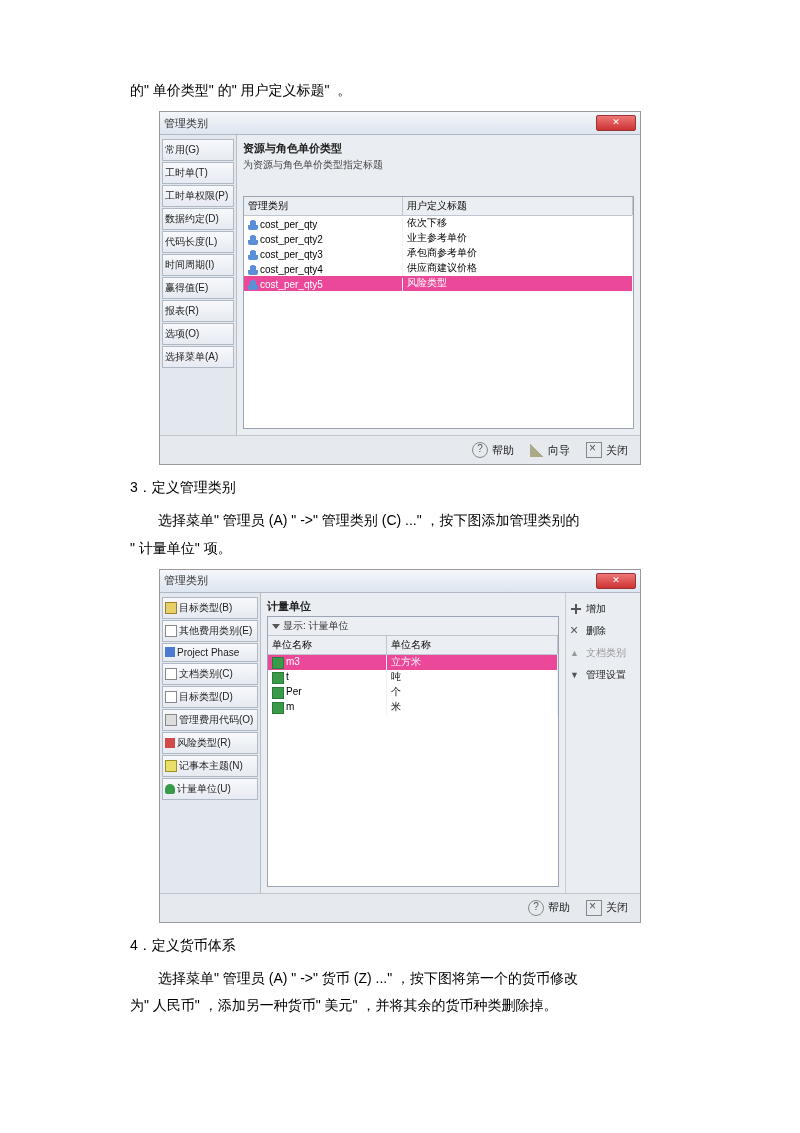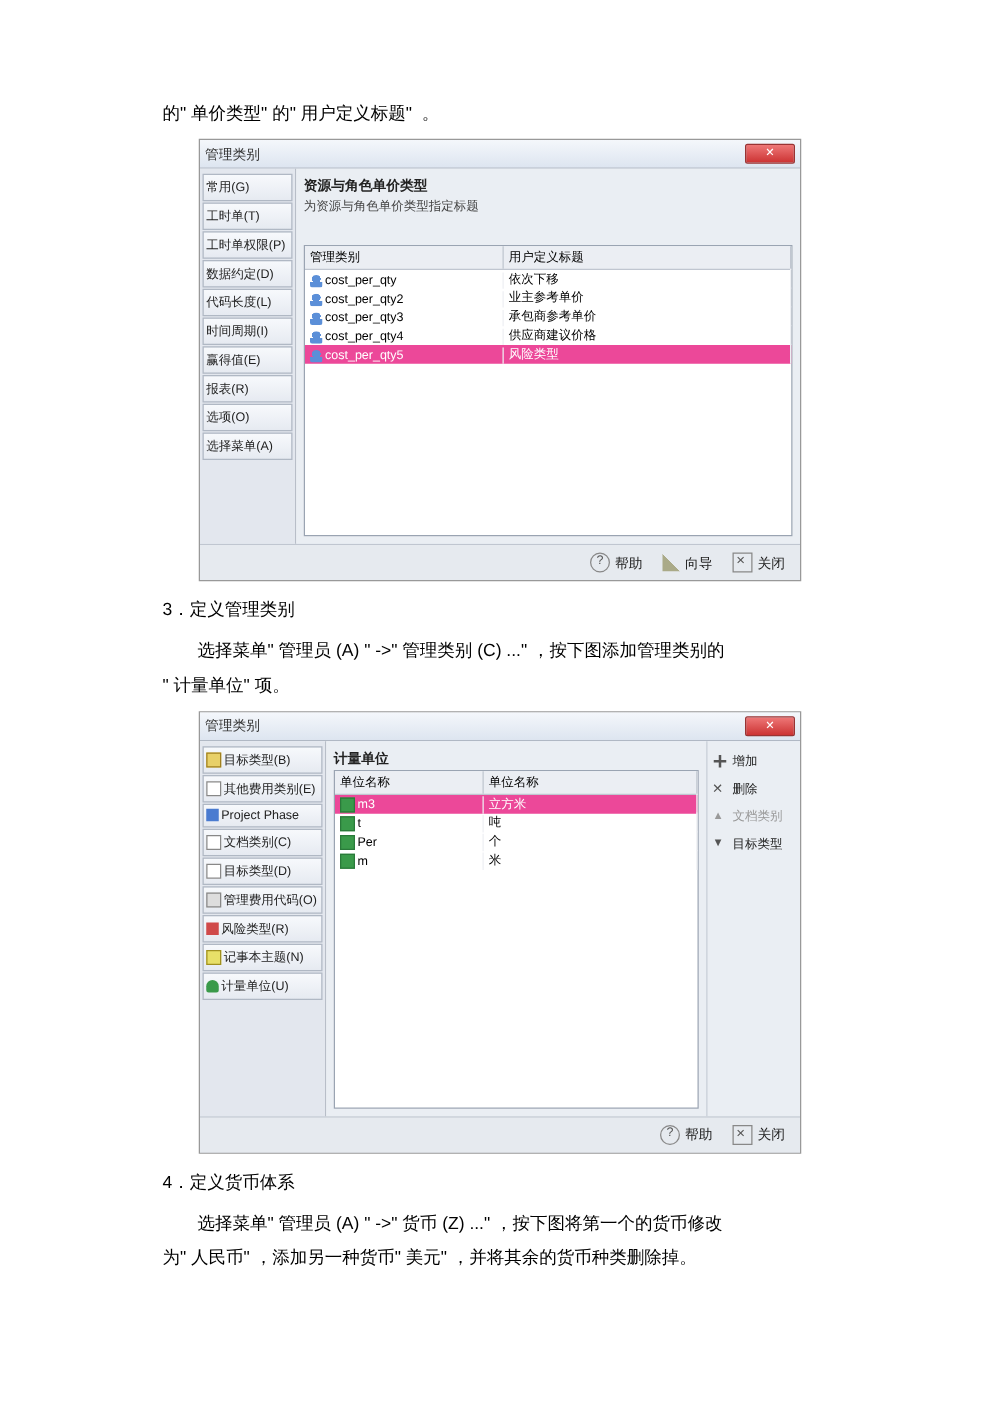--- a/index.html
+++ b/index.html
@@ -178,6 +178,7 @@
       <div class="mainpane">
         <div class="pane-title">计量单位</div>
         <div class="grid">
+          <div class="subhdr"><span class="tri"></span><span>显示: 计量单位</span></div>
           <div class="ghdr">
             <div class="gcol" style="width:110px">单位名称</div>
             <div class="gcol" style="flex:1">单位名称</div>

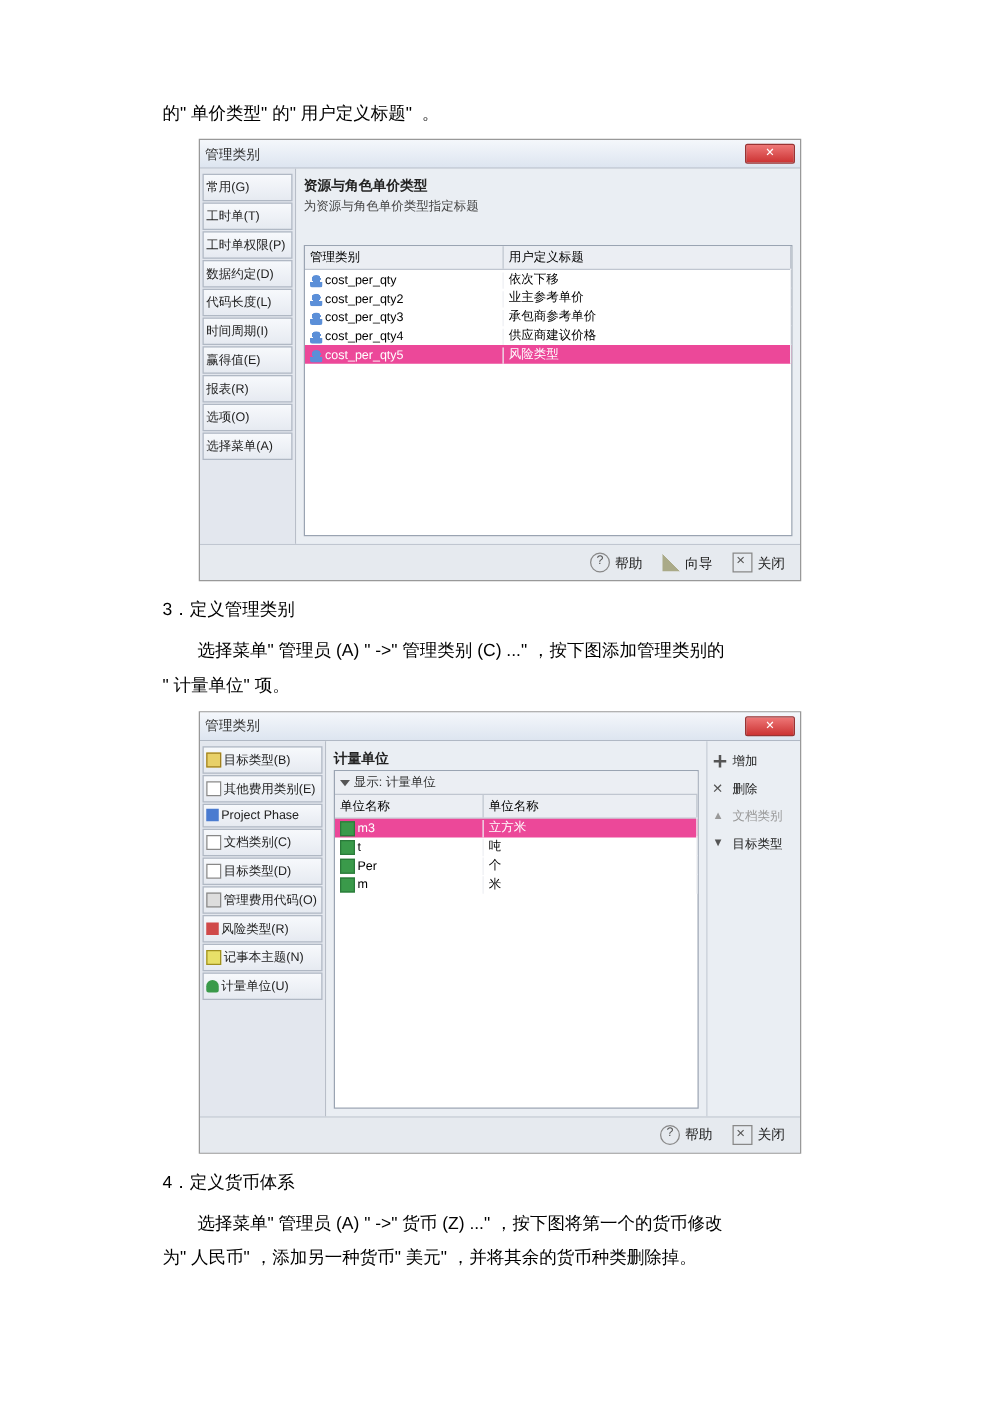--- a/index.html
+++ b/index.html
@@ -217,7 +217,7 @@
           </div>
         <div class="rbtn">
             <span class="ri ri-dn"></span>
-            <span>目标类型</span>
+            <span>管理设置</span>
           </div>
       </div>
     </div>

